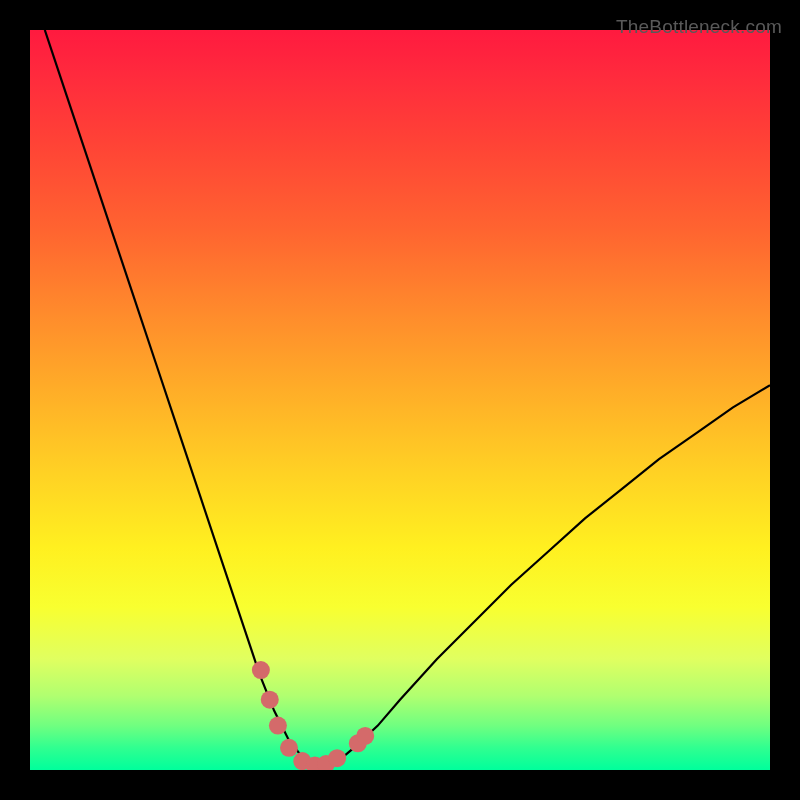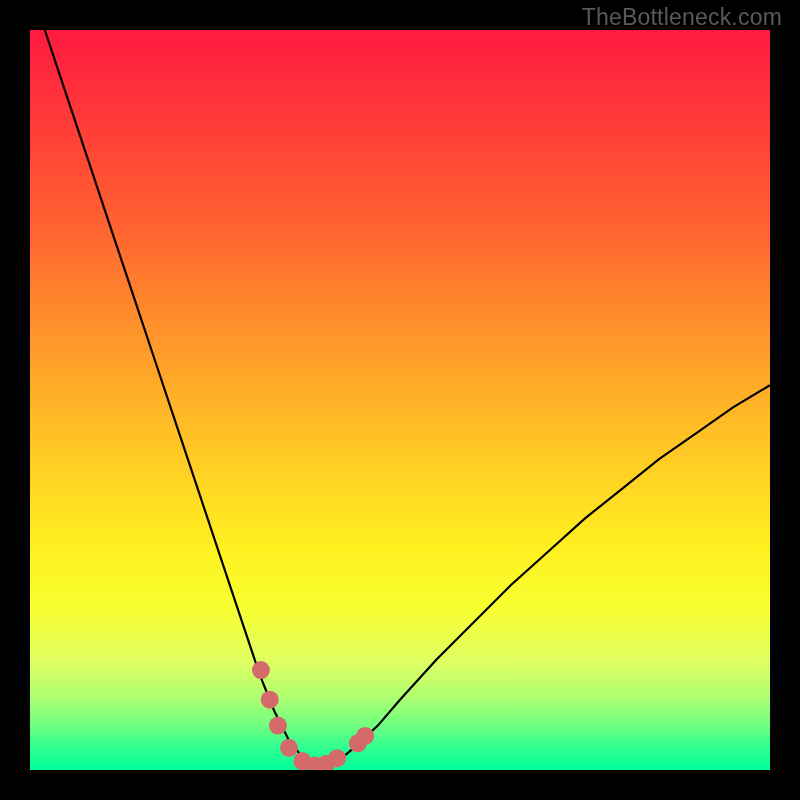--- a/index.html
+++ b/index.html
@@ -13,10 +13,10 @@
   }
   .watermark {
     position: absolute;
-    top: 4px;
+    top: 16px;
     right: 18px;
     color: #595959;
-    font-size: 23px;
+    font-size: 19px;
     font-weight: 500;
     z-index: 10;
     letter-spacing: 0.2px;

